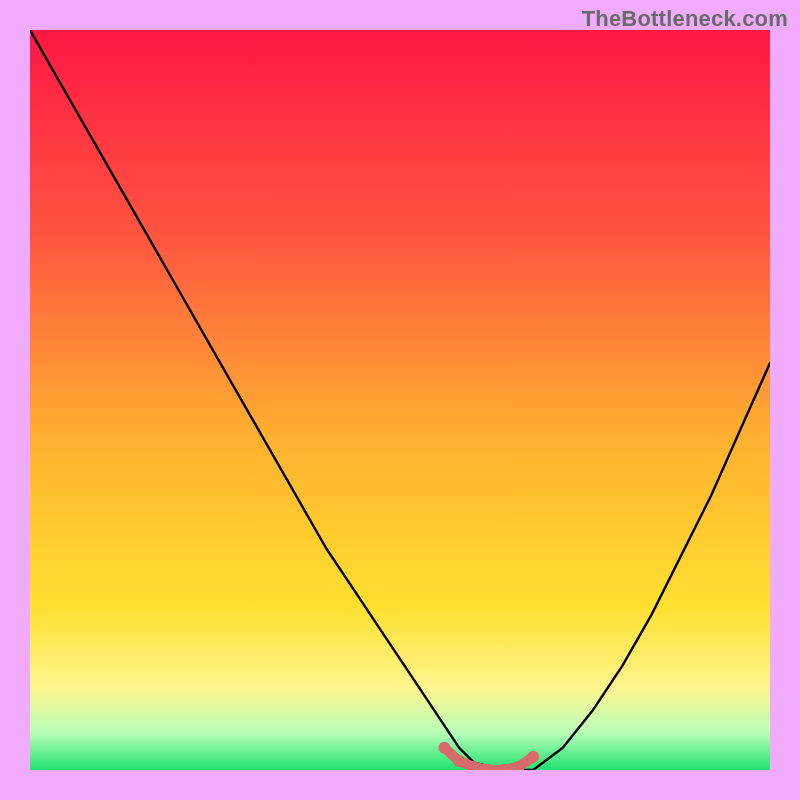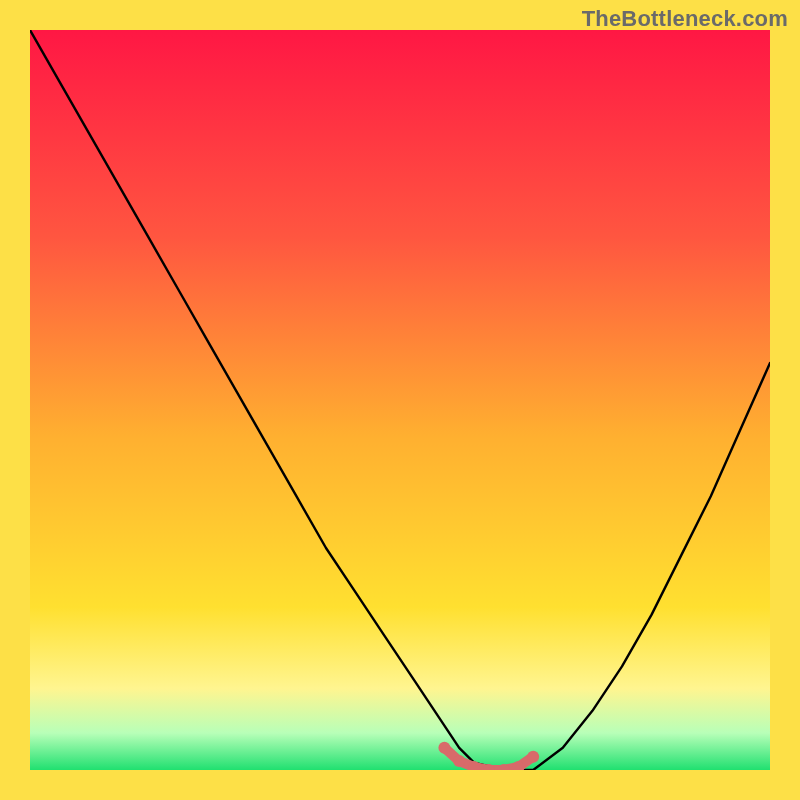--- a/index.html
+++ b/index.html
@@ -16,7 +16,7 @@
     top: 0;
     width: 800px;
     height: 800px;
-    background: #fde047;
+    background: #f0abfc;
   }
   .plot-area {
     position: absolute;

